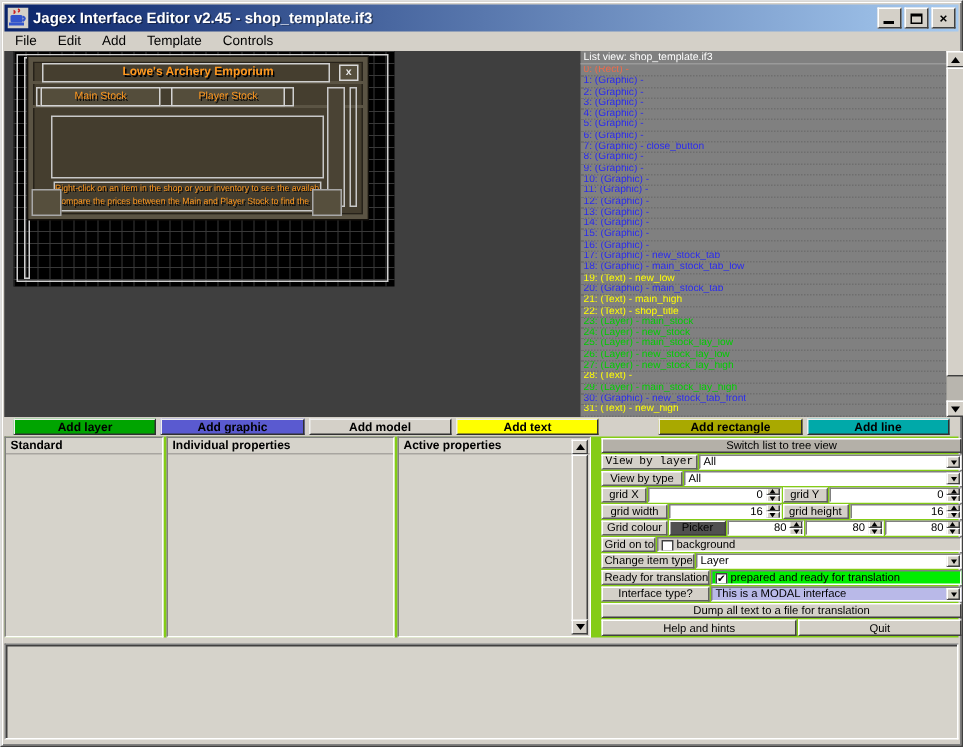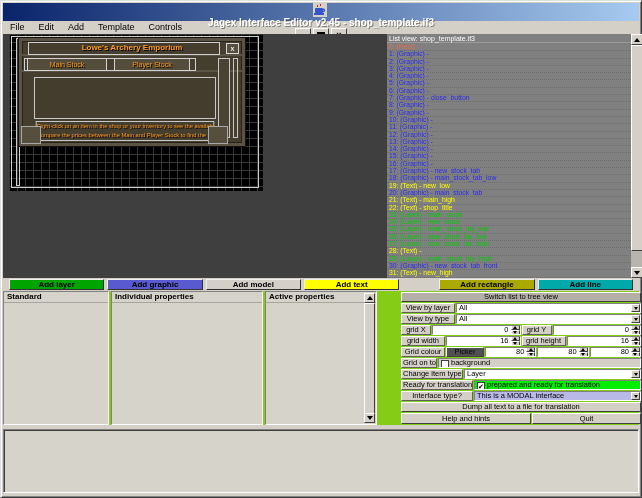--- a/index.html
+++ b/index.html
@@ -130,7 +130,7 @@
 
 <div class="window">
 
-  <div class="titlebar" style="background: linear-gradient(90deg, rgb(10, 36, 106), rgb(166, 202, 240)); flex-direction: column;">
+  <div class="titlebar" style="background: linear-gradient(90deg, rgb(10, 36, 106), rgb(166, 202, 240));">
     <span class="app-icon">
       <svg width="14" height="14" viewBox="0 0 14 14">
         <rect x="0" y="0" width="14" height="14" fill="#d4d0c8"></rect>

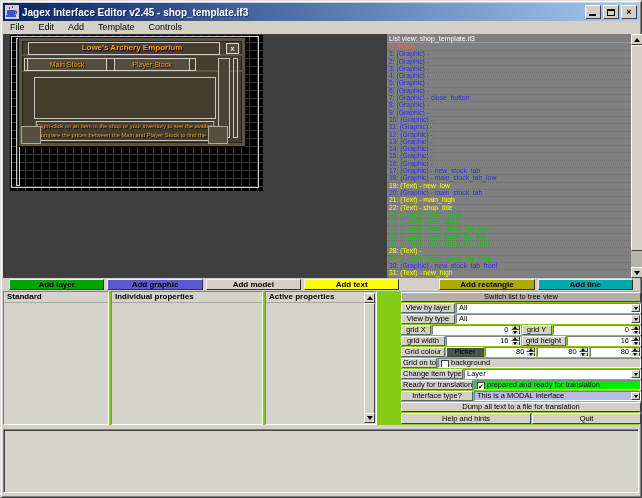--- a/index.html
+++ b/index.html
@@ -263,7 +263,7 @@
       <div class="prop-header">Individual properties</div>
     </div>
 
-    <div class="prop-panel" style="left:262px;width:112px;">
+    <div class="prop-panel" style="left:262px;width:129px;">
       <div class="prop-header">Active properties</div>
       <div class="pscroll">
         <div class="sb-btn up">

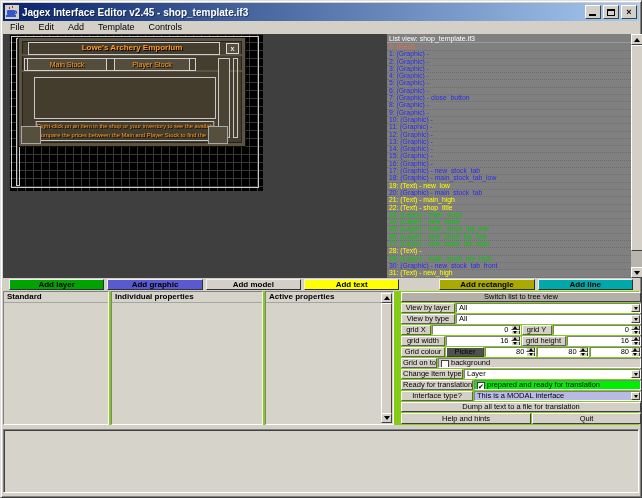--- a/index.html
+++ b/index.html
@@ -283,7 +283,7 @@
       </div>
 
       <div class="crow">
-        <div class="plate" style="width:54px;">View by layer</div>
+        <div class="plate" style="width:64px;font-family:Liberation Mono, monospace;">View by layer</div>
         <div class="field">
           <span class="val">All</span>
           <span class="dd-arrow">

